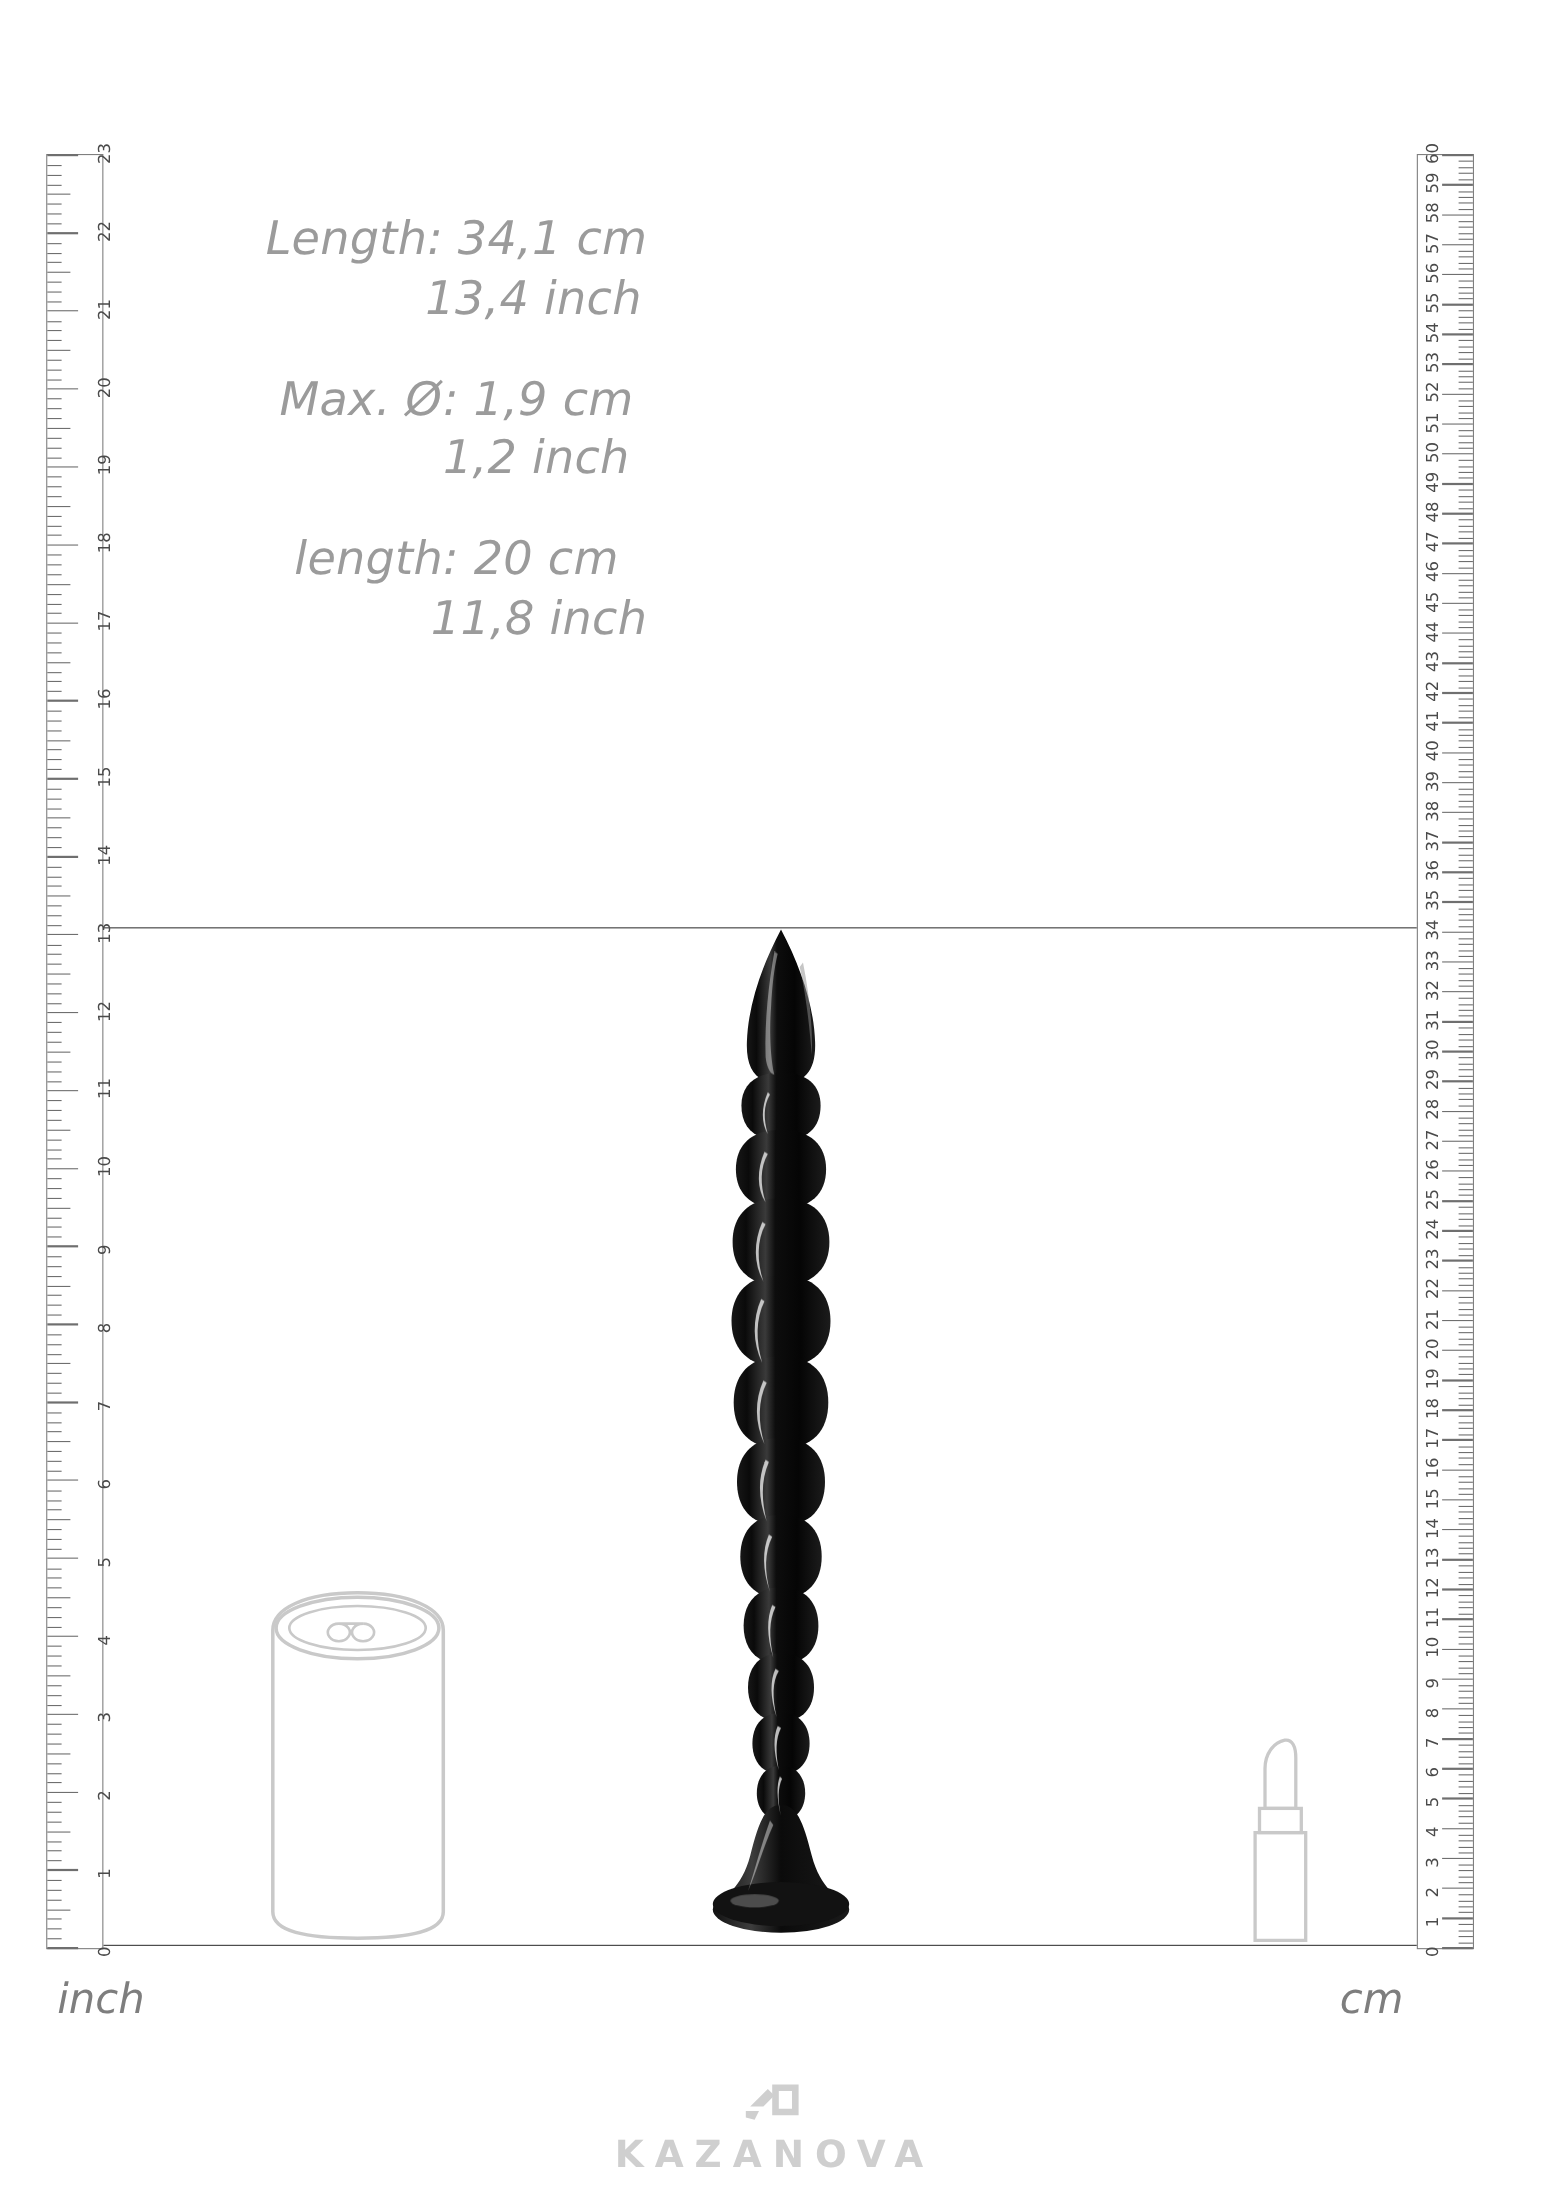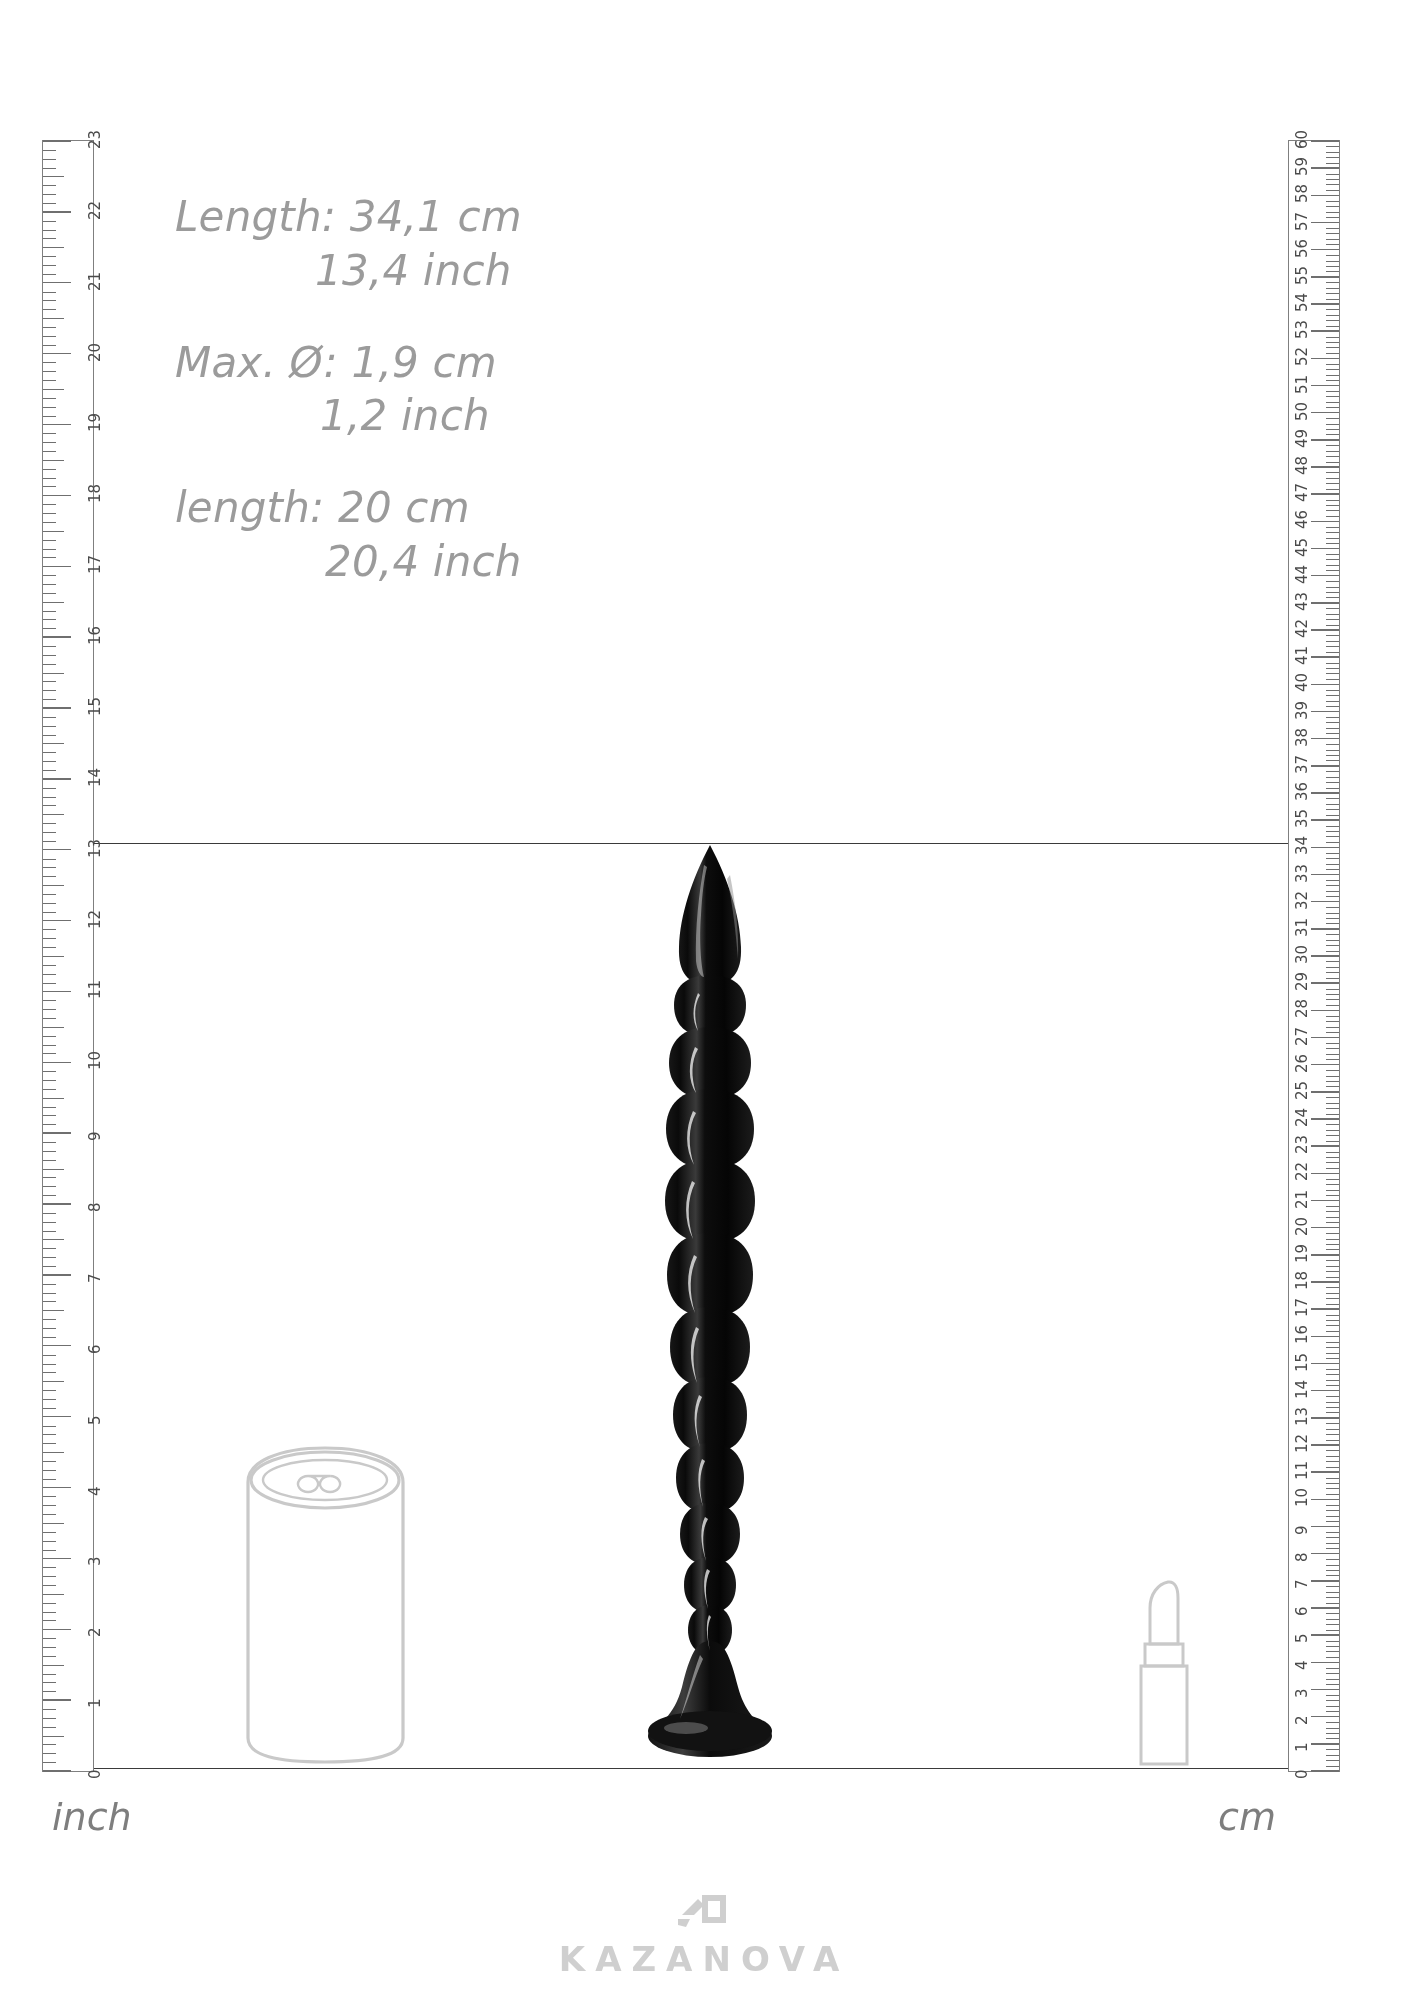--- a/index.html
+++ b/index.html
@@ -35,7 +35,7 @@
     font-family: "DejaVu Sans", sans-serif;
     letter-spacing: 0.2px;
   }
-  .spec-group { margin-bottom: 38px; }
+  .spec-group { margin-bottom: 38px; text-align: center; }
   .spec-line { white-space: nowrap; }
   .spec-line.indent-1 { padding-left: 140px; }
   .spec-line.indent-2 { padding-left: 145px; }

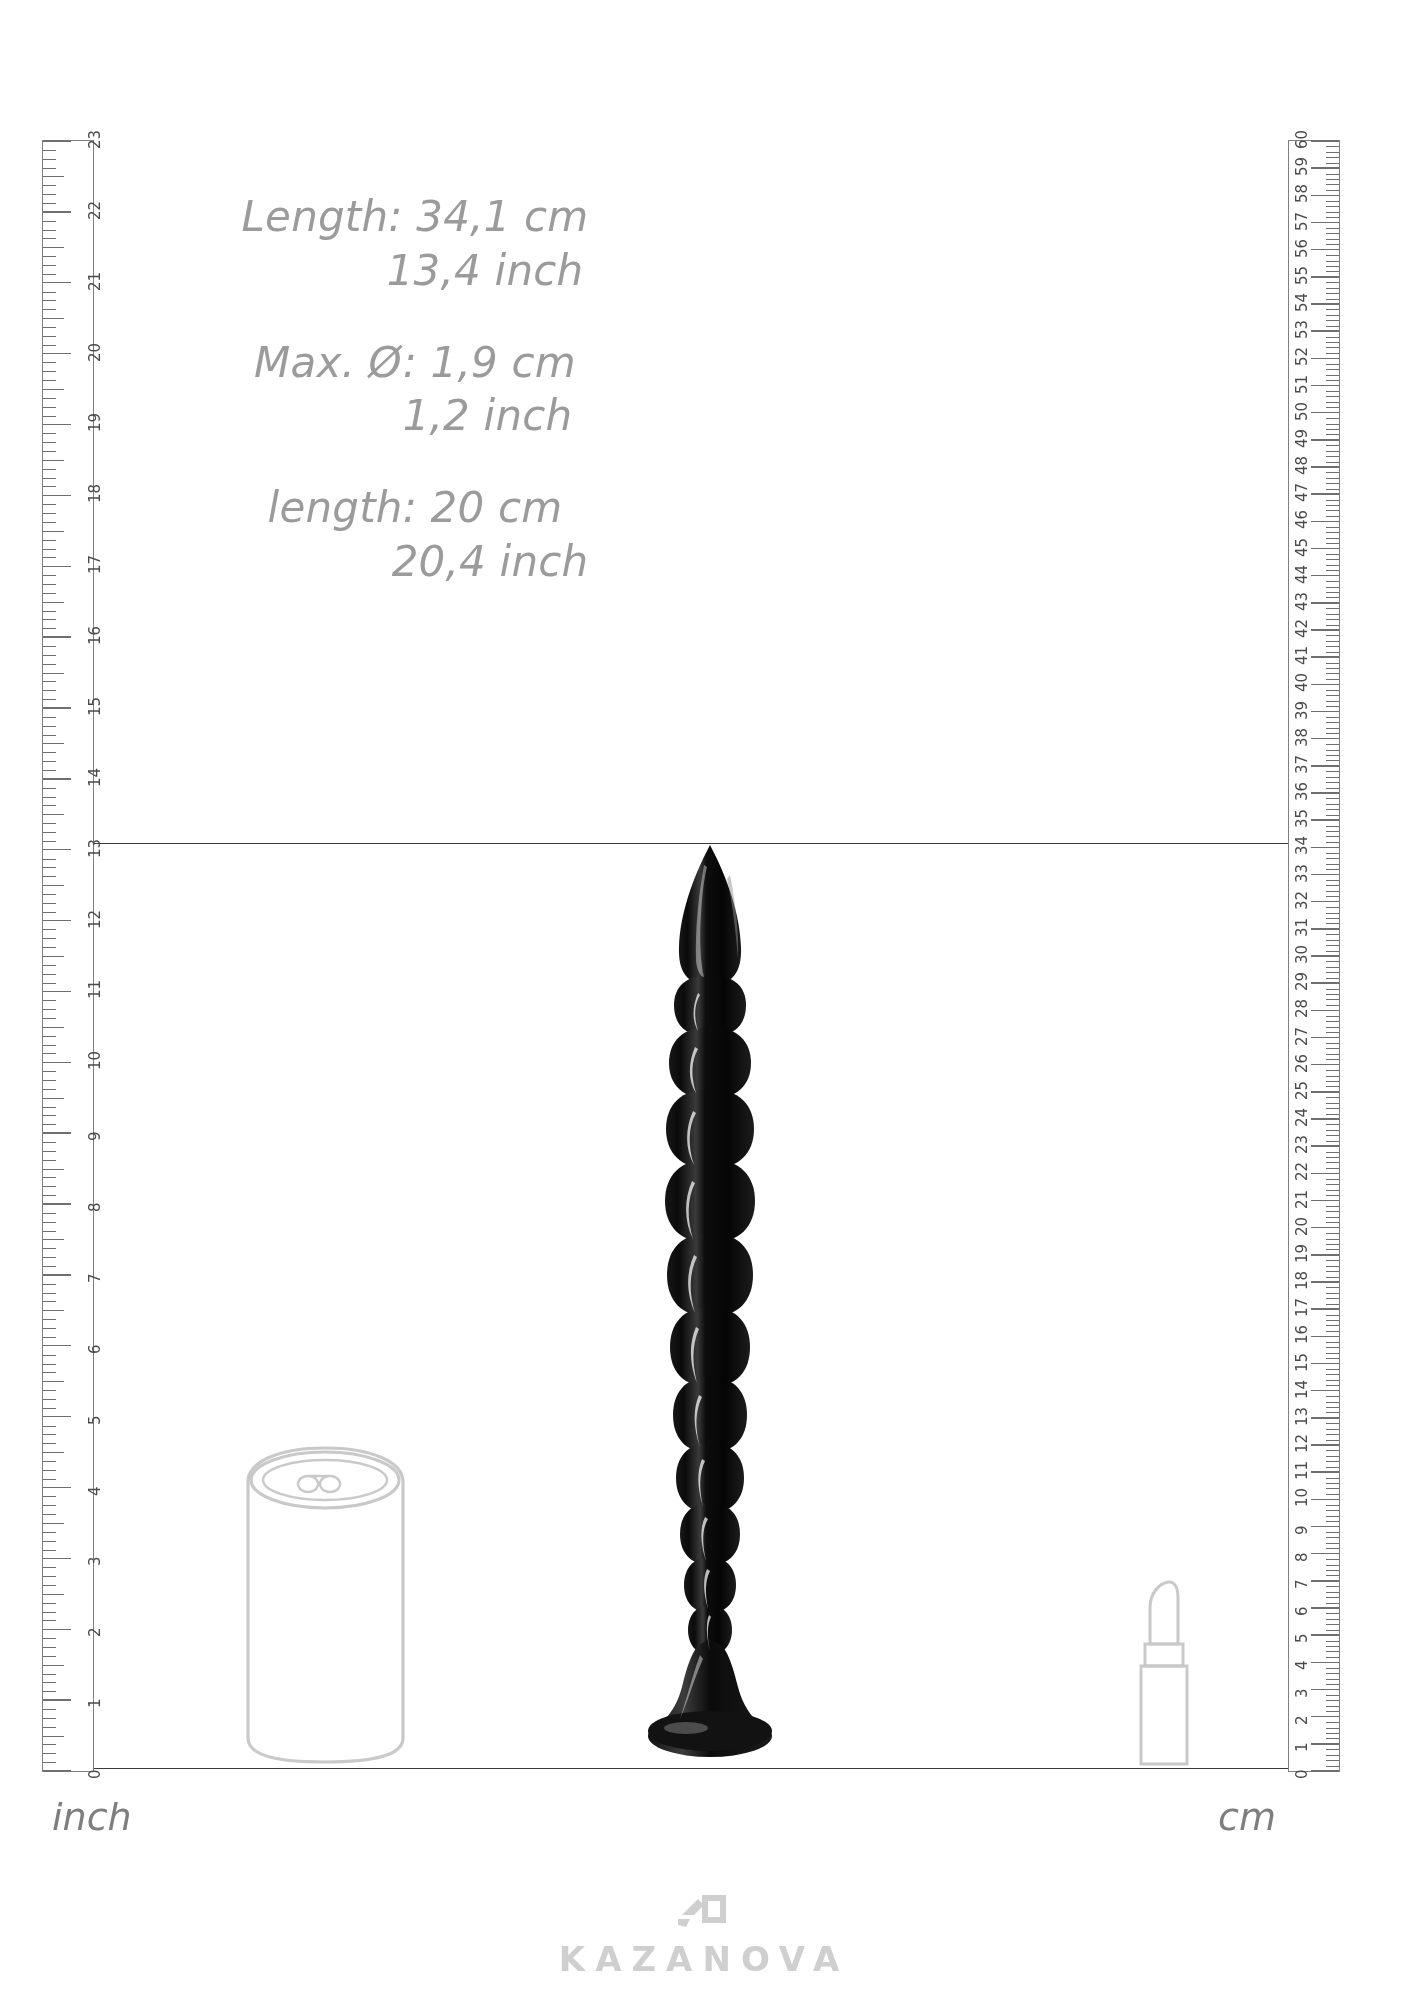--- a/index.html
+++ b/index.html
@@ -132,7 +132,7 @@
     </div>
     <div class="spec-group">
       <div class="spec-line">length: 20 cm</div>
-      <div class="spec-line indent-3">20,4 inch</div>
+      <div class="spec-line indent-3">11,8 inch</div>
     </div>
   </div>
 

